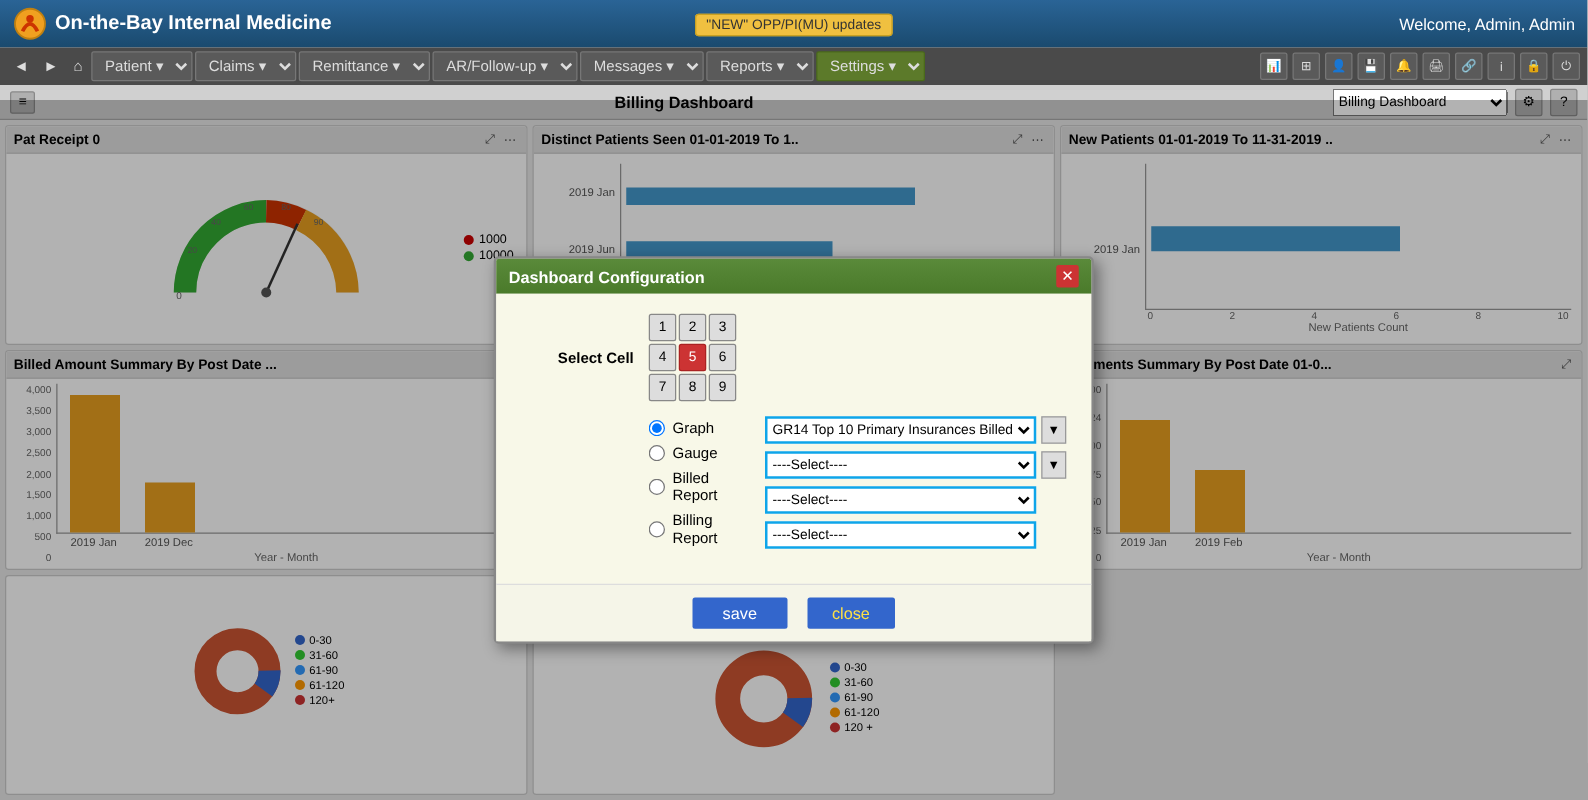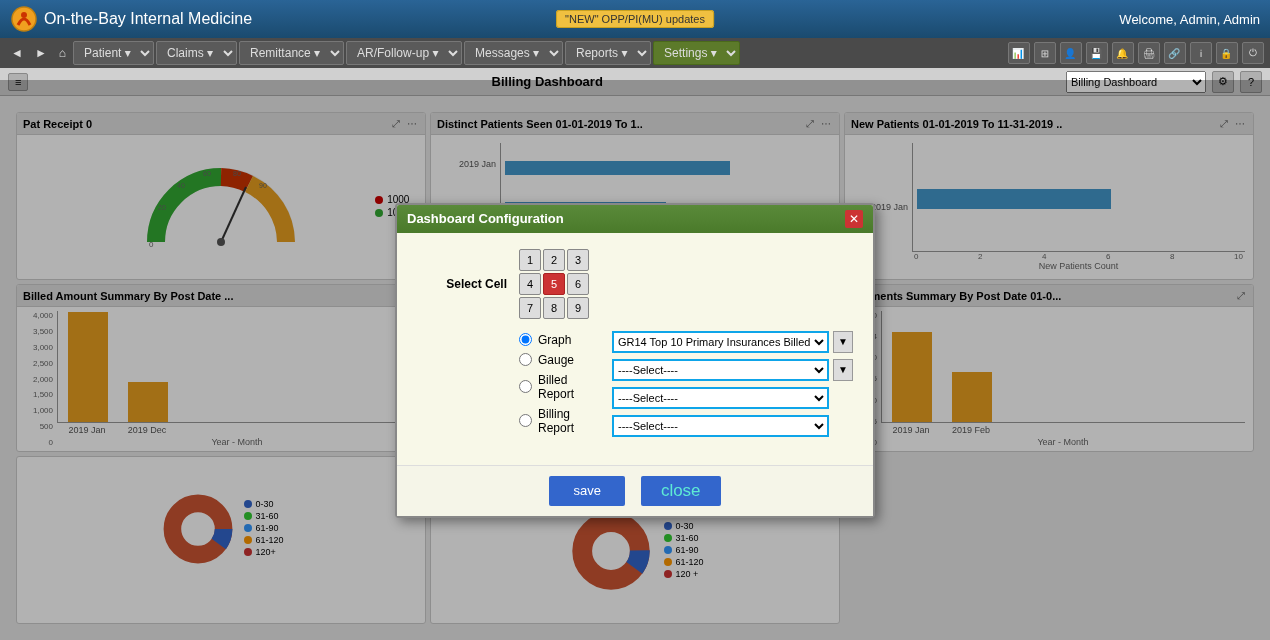--- a/index.html
+++ b/index.html
@@ -27,7 +27,7 @@
     .top-bar-title {
       color: #fff;
       font-size: 16px;
-      font-weight: normal;
+      font-weight: bold;
     }
     .top-bar-center {
       position: absolute;

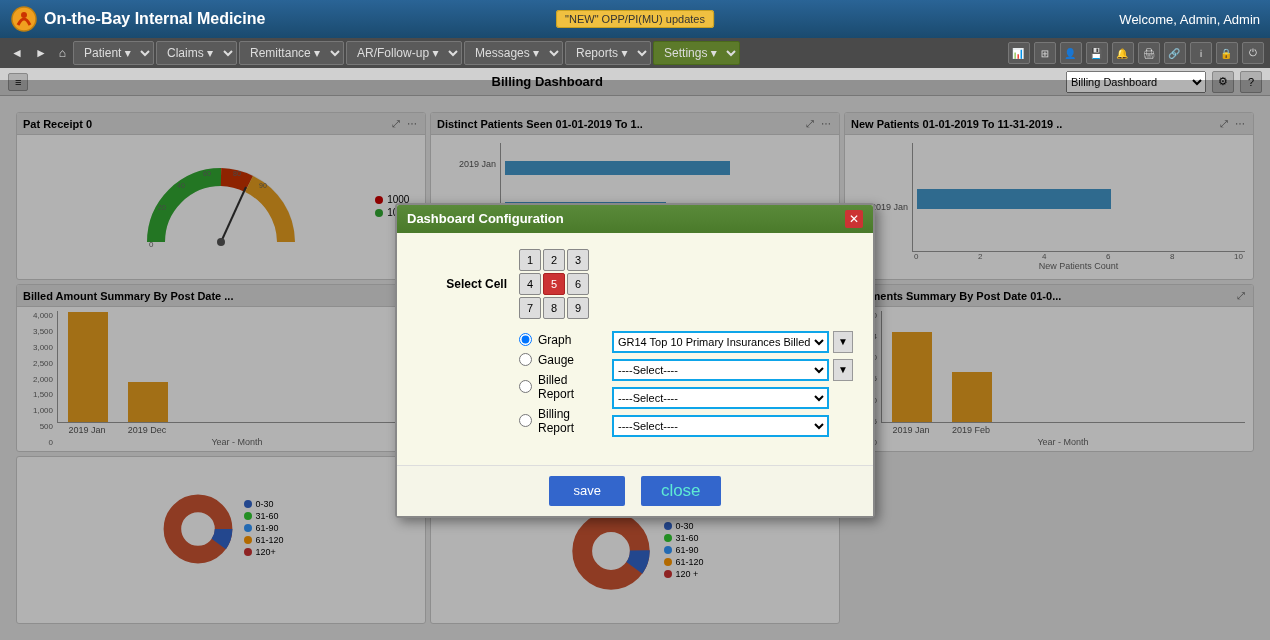--- a/index.html
+++ b/index.html
@@ -155,7 +155,7 @@
       grid-template-columns: 1fr 1fr 1fr;
       grid-template-rows: 1fr 1fr;
       gap: 4px;
-      padding: 16px;
+      padding: 4px;
       height: calc(640px - 38px - 30px - 28px);
       position: relative;
     }

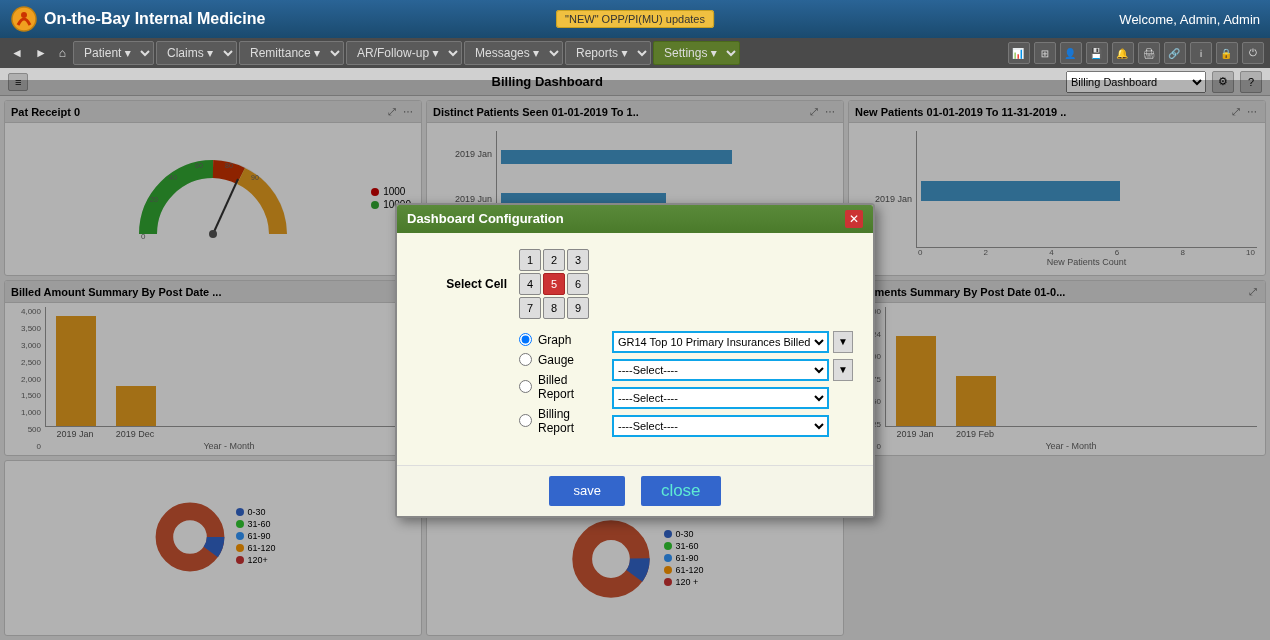--- a/index.html
+++ b/index.html
@@ -391,10 +391,10 @@
     }
     .modal-close-footer-btn {
       background: #3366cc;
-      color: #5eead4;
+      color: #fde047;
       border: none;
       padding: 5px 20px;
-      font-size: 17px;
+      font-size: 13px;
       cursor: pointer;
       border-radius: 2px;
     }

